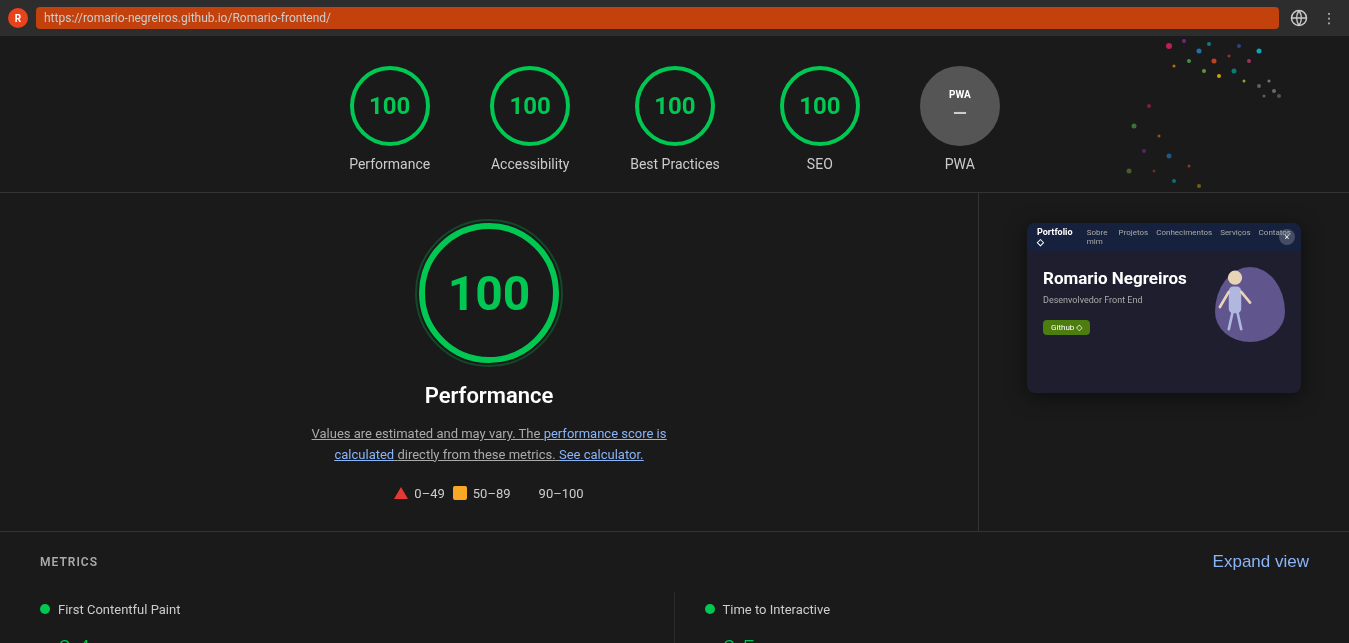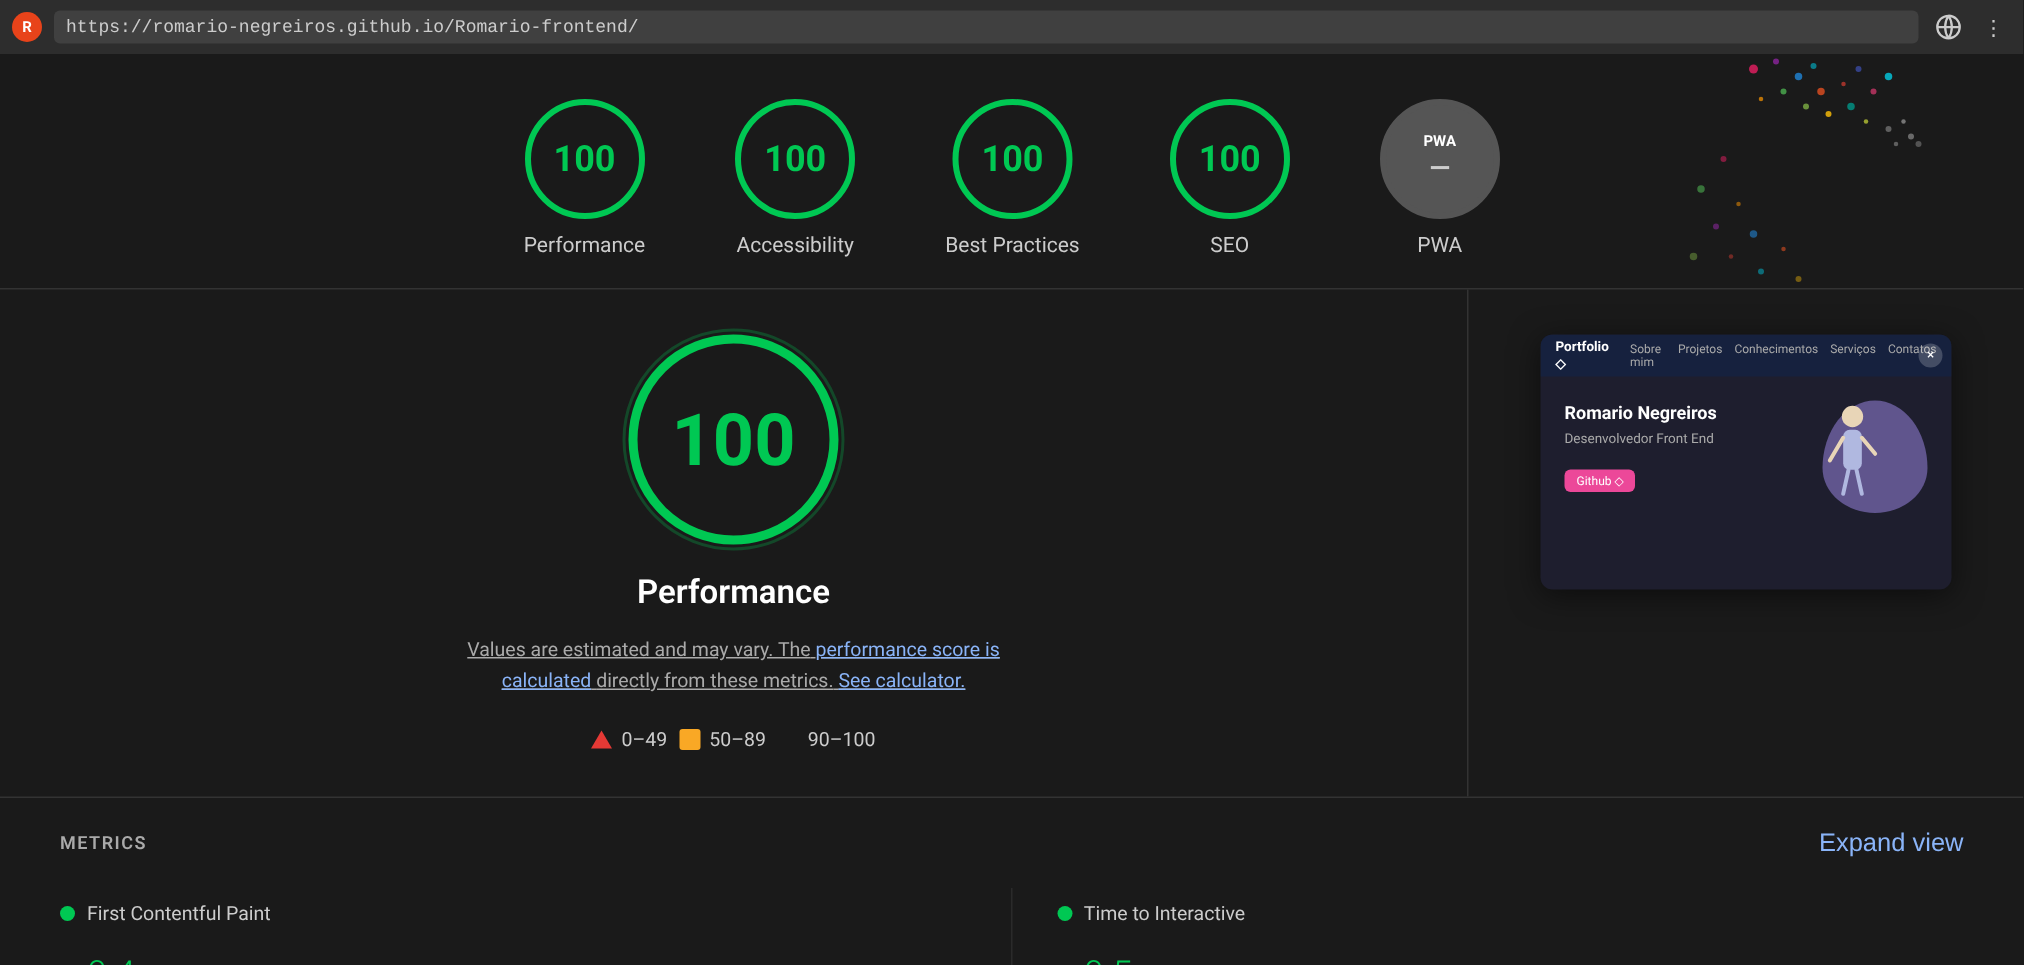--- a/index.html
+++ b/index.html
@@ -34,7 +34,7 @@
     }
     .url-bar {
       flex: 1;
-      background: #404040;
+      background: #c2410c;
       border-radius: 4px;
       padding: 4px 8px;
       font-size: 12px;
@@ -42,7 +42,6 @@
       white-space: nowrap;
       overflow: hidden;
       text-overflow: ellipsis;
-      font-family: Liberation Mono, monospace;
     }
     .browser-actions {
       display: flex;

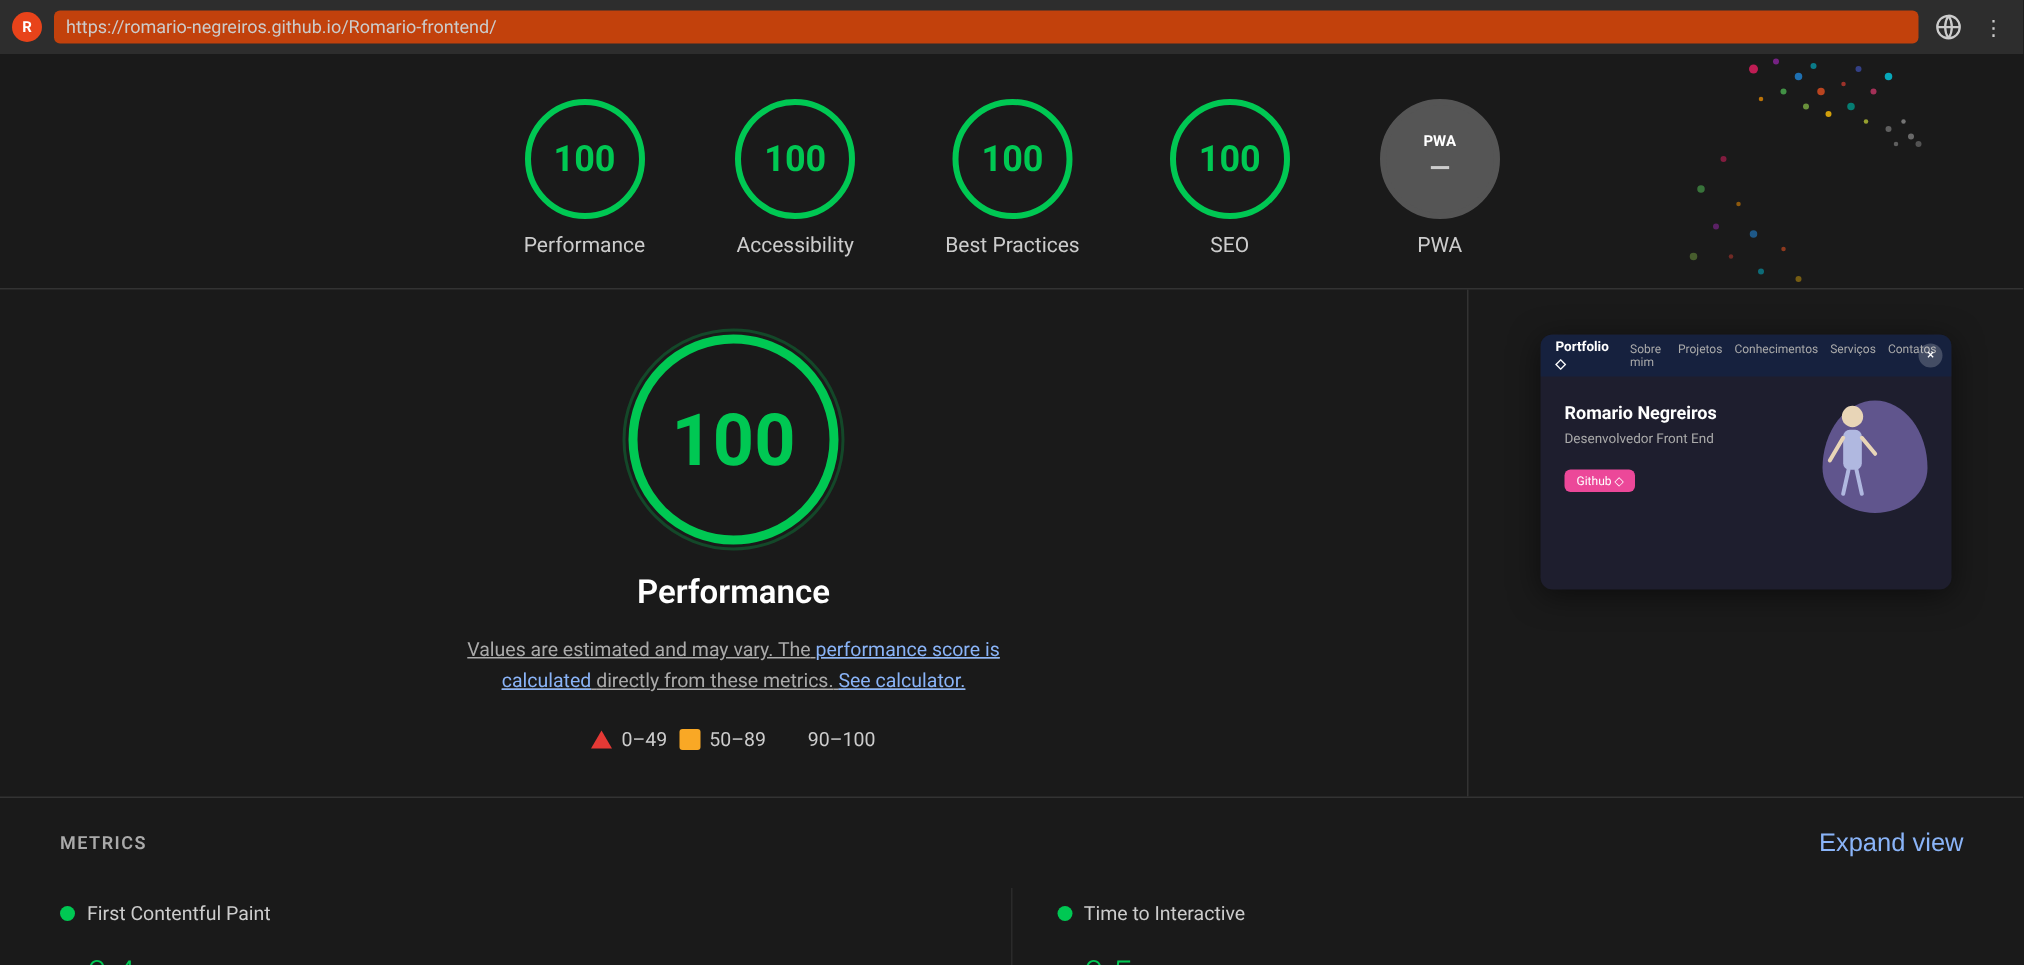--- a/index.html
+++ b/index.html
@@ -288,7 +288,7 @@
     }
 
     .preview-title {
-      font-size: 12px;
+      font-size: 17px;
       font-weight: bold;
       color: #fff;
       margin-bottom: 4px;

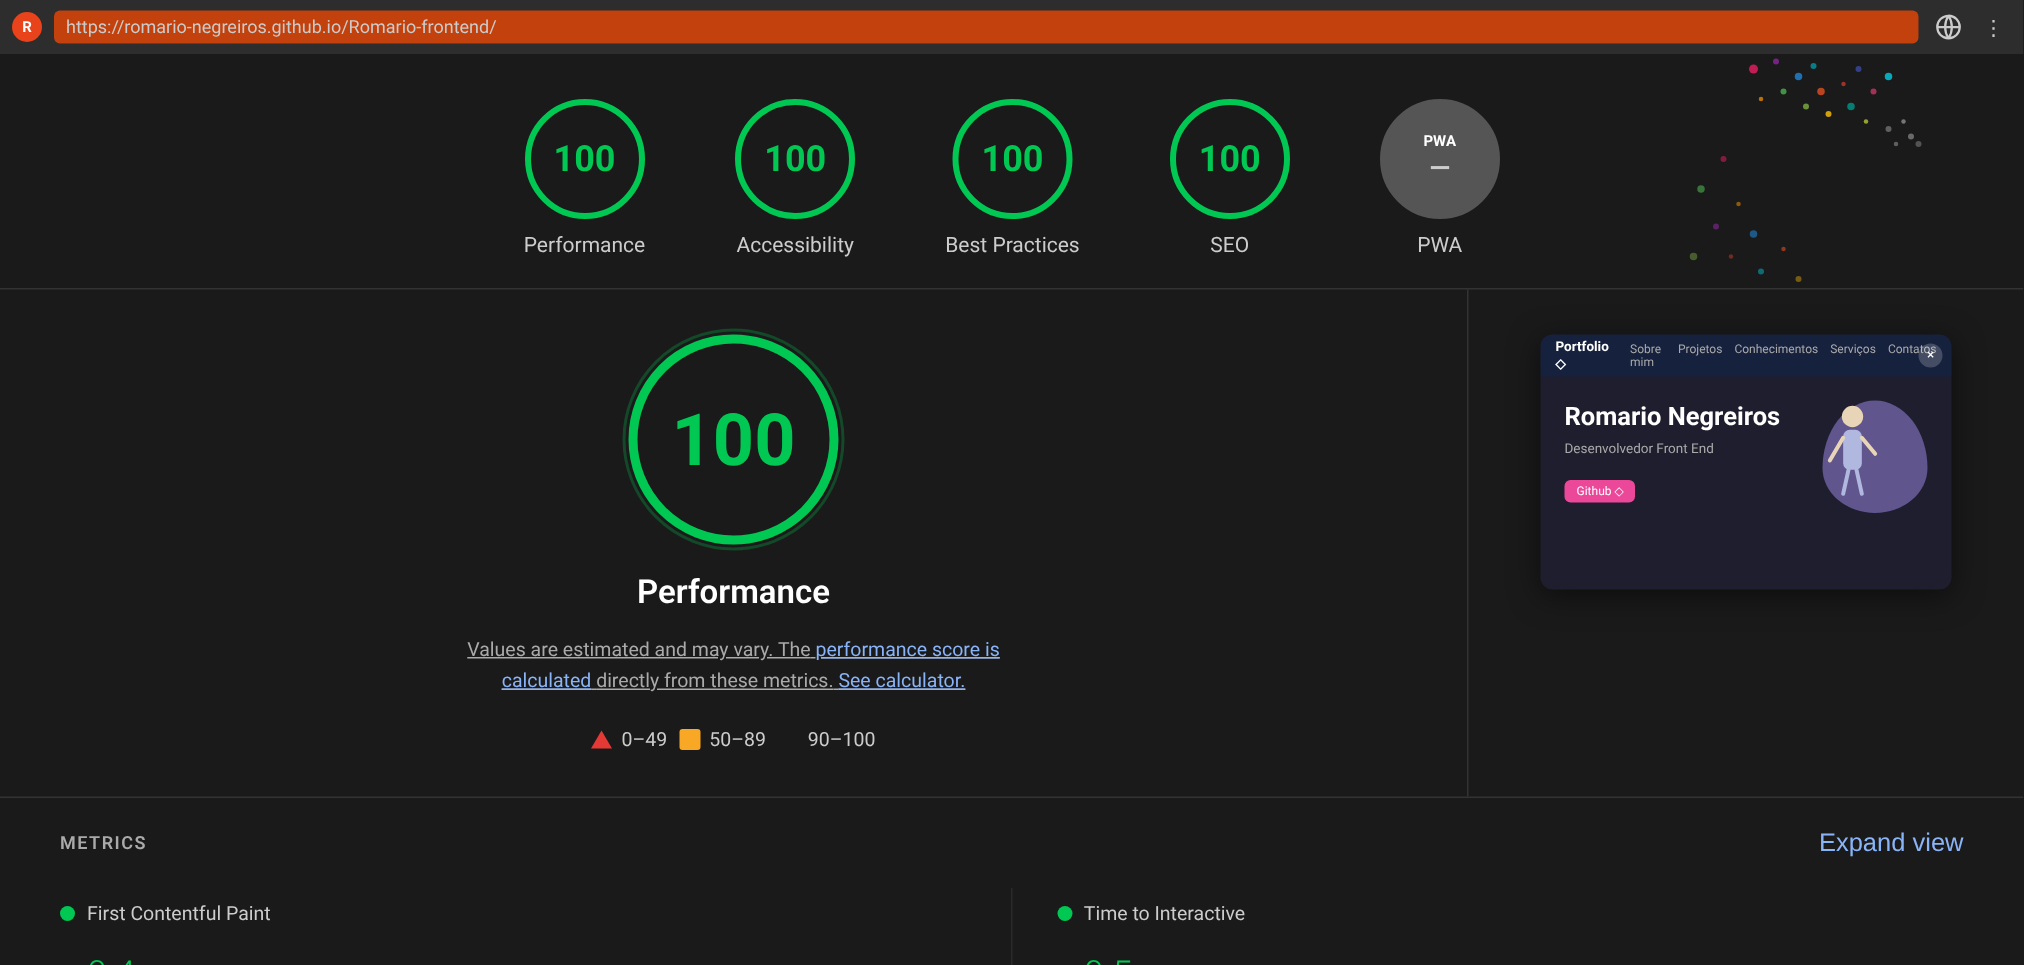--- a/index.html
+++ b/index.html
@@ -302,7 +302,7 @@
     }
 
     .preview-btn {
-      background: #ec4899;
+      background: #4d7c0f;
       color: white;
       border: none;
       border-radius: 4px;

